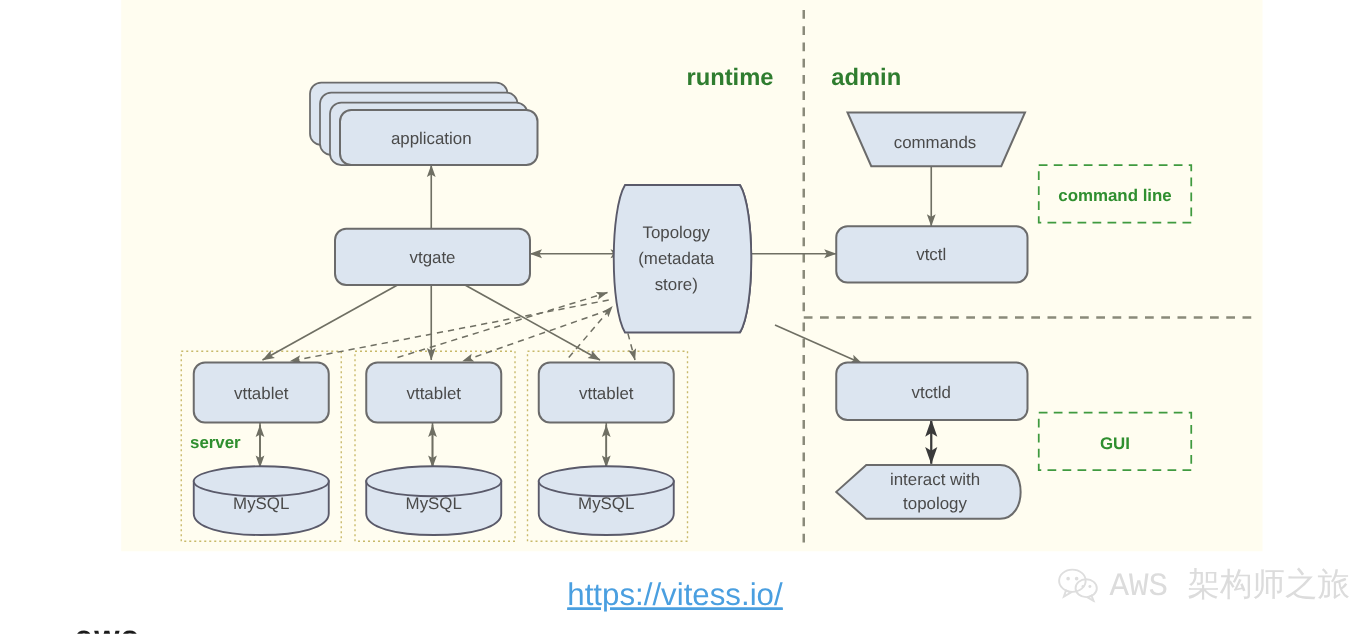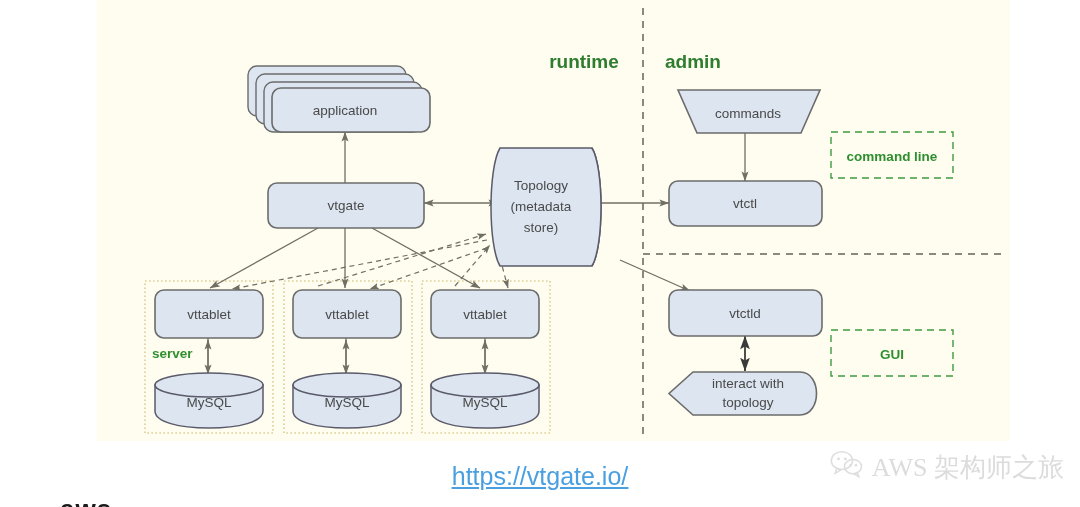--- a/index.html
+++ b/index.html
@@ -201,7 +201,7 @@
 </svg>
 
 <div id="url">
-  <a href="#">https://vtgate.io/</a>
+  <a href="#">https://vitess.io/</a>
 </div>
 
 <div id="watermark">

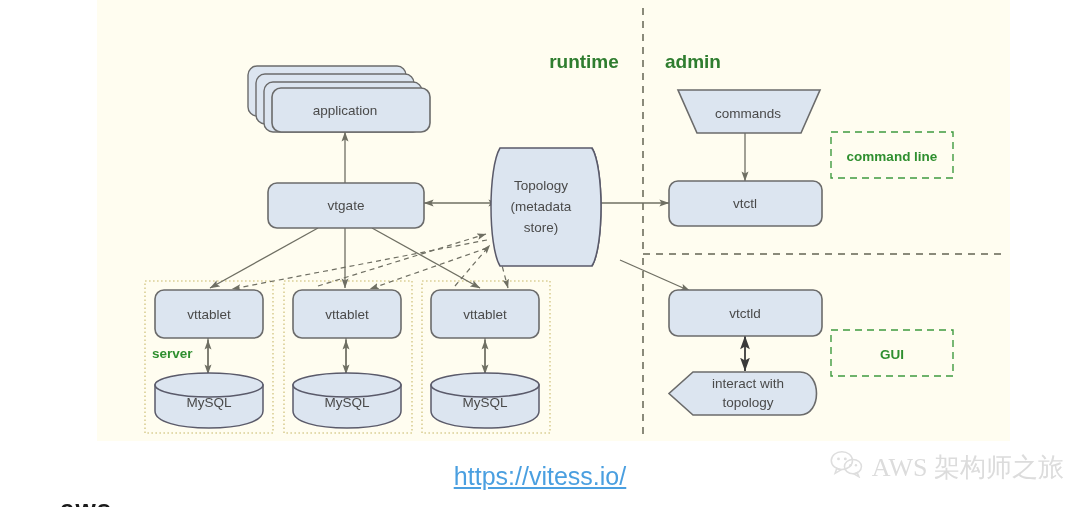--- a/index.html
+++ b/index.html
@@ -30,8 +30,8 @@
        font-family:"Liberation Sans","DejaVu Sans",sans-serif;letter-spacing:0px;}
   #url a{color:#4a9fe0;text-decoration:underline;}
 
-  #watermark{position:absolute;right:16px;top:450px;display:flex;gap:8px;
-             color:#d8d8d8;font-size:26px;font-family:Liberation Serif, serif;white-space:nowrap;}
+  #watermark{position:absolute;right:0;top:450px;display:flex;align-items:center;gap:8px;
+             color:#d8d8d8;font-size:26px;font-family:Liberation Mono, monospace;white-space:nowrap;}
   #wm-icon{width:34px;height:28px;flex:0 0 auto;}
   #wm-text{color:#dcdcdc;}
 

